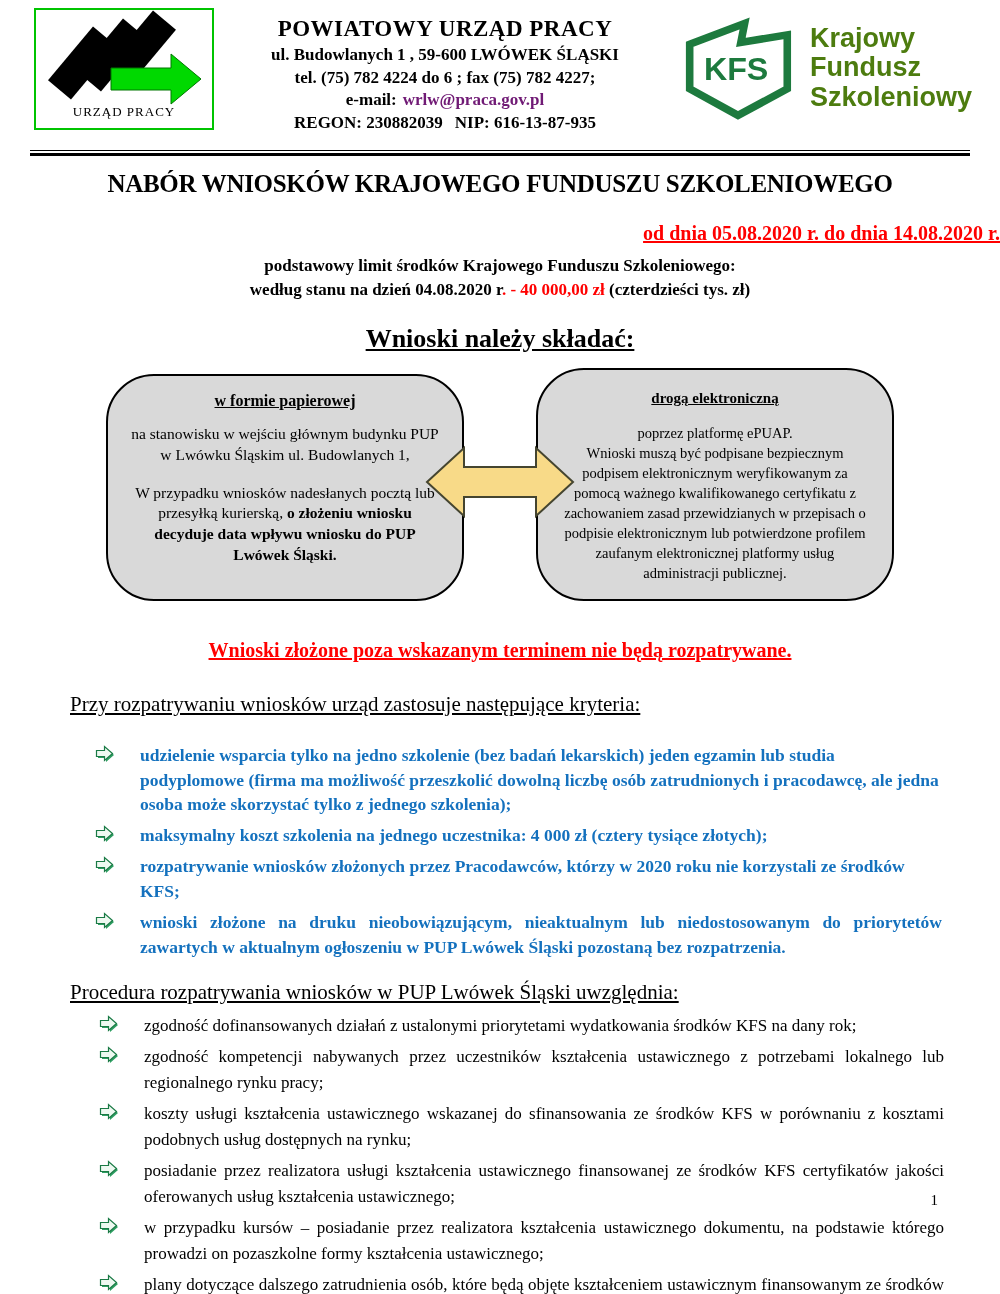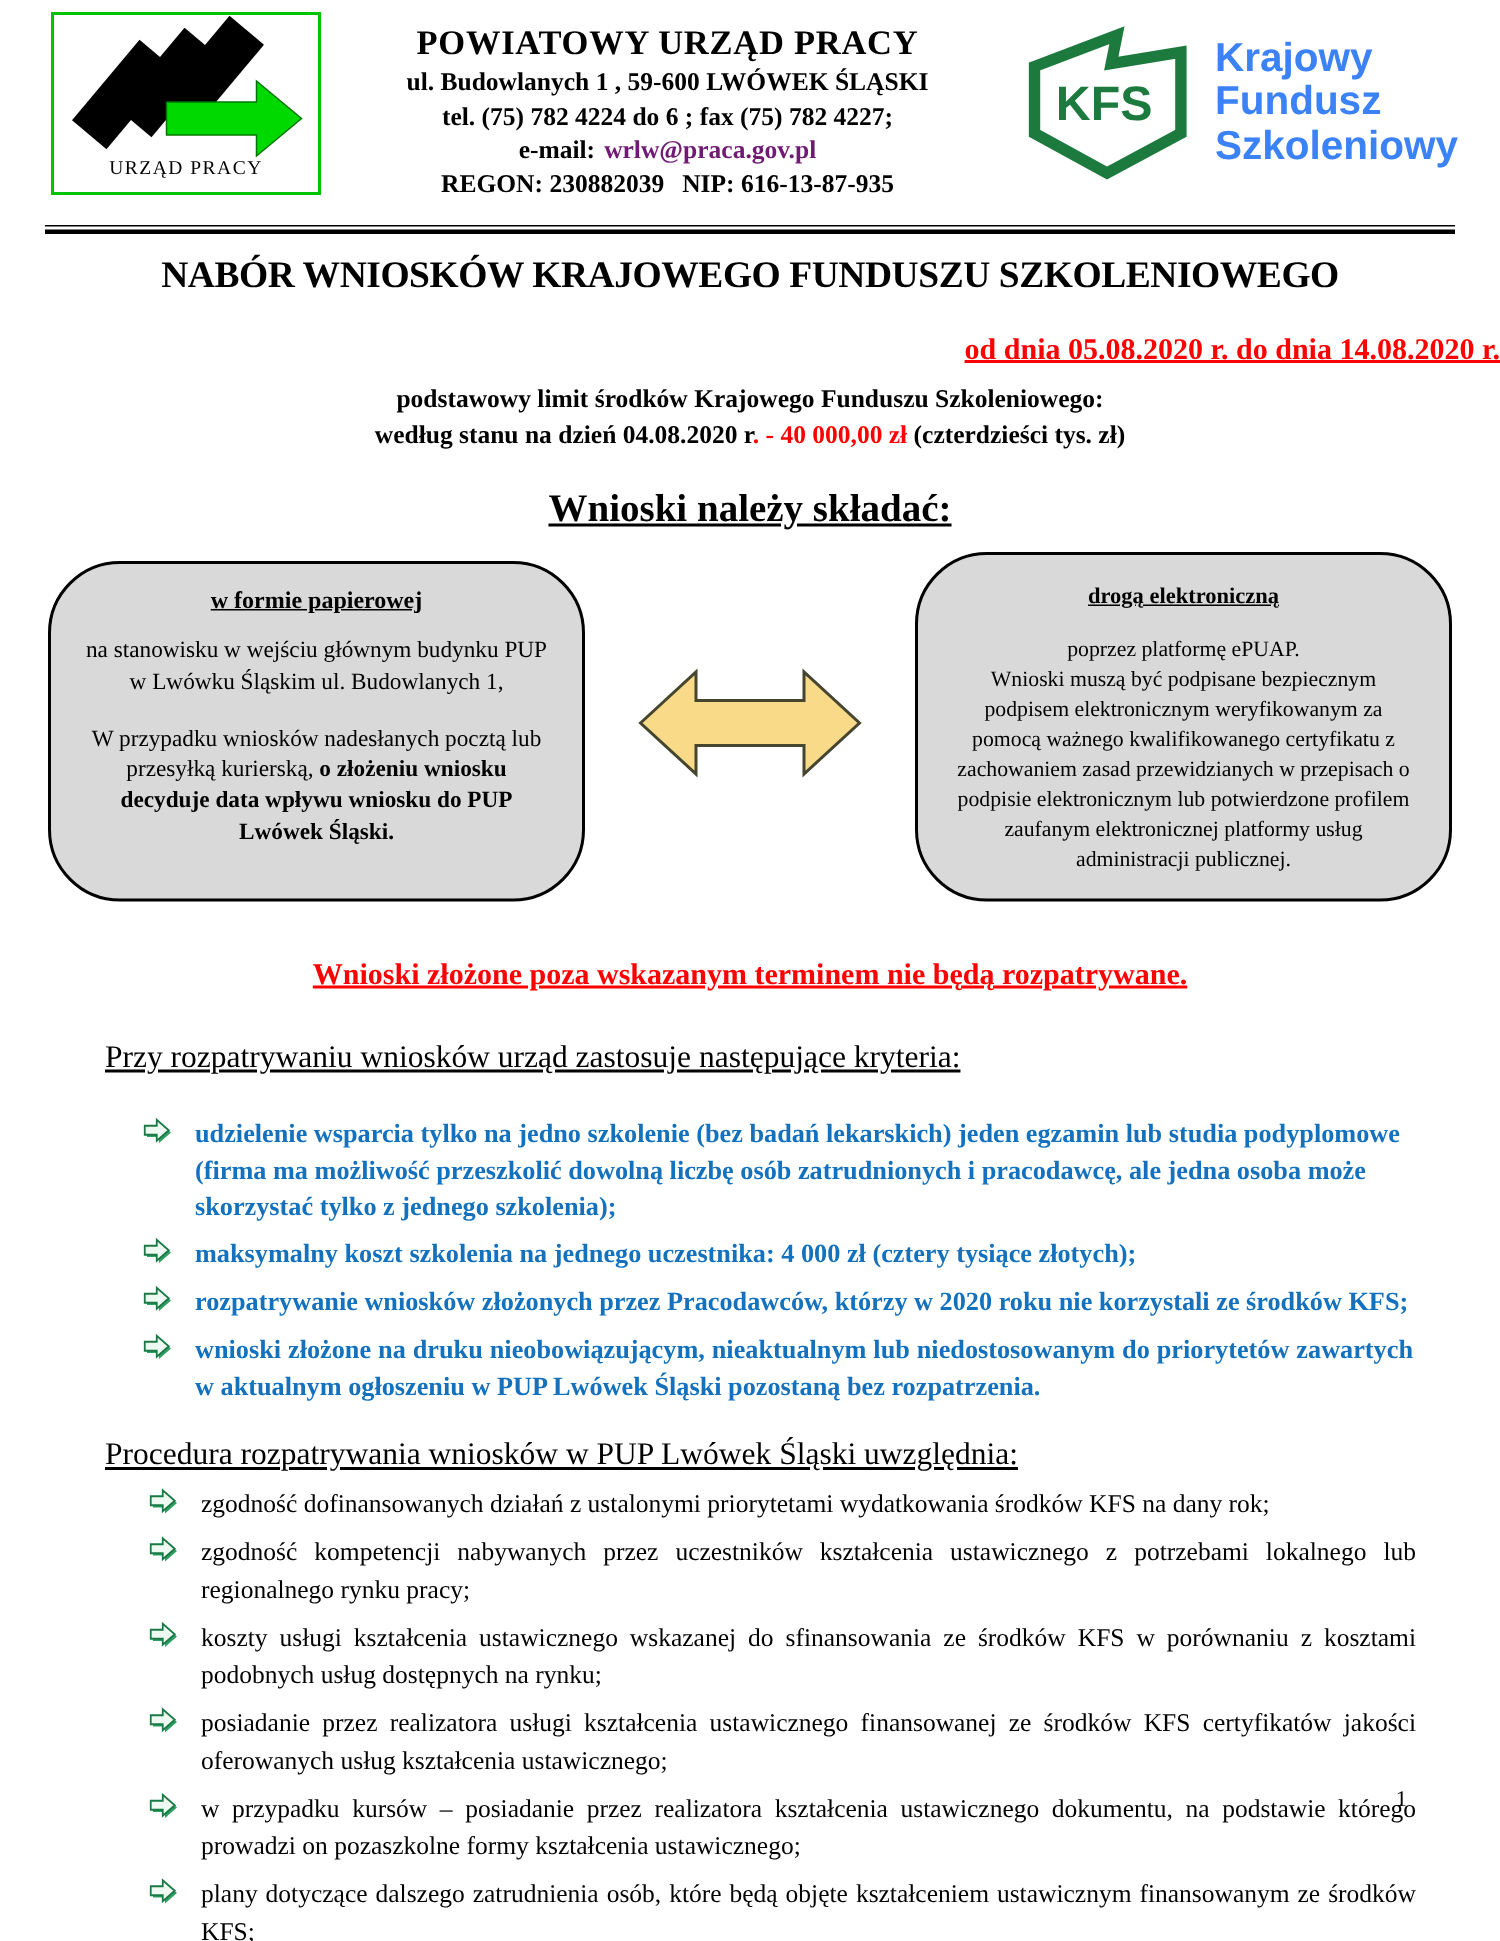--- a/index.html
+++ b/index.html
@@ -27,7 +27,7 @@
   .kfs-block{flex:0 0 auto;display:flex;align-items:center;gap:10px;padding-top:6px;}
   .kfs-name{
     font-family:"Liberation Sans","DejaVu Sans",sans-serif;
-    font-weight:bold;font-size:27px;line-height:1.08;color:#3b82f6;
+    font-weight:bold;font-size:27px;line-height:1.08;color:#4d7c0f;
   }
   
   .divider{margin:16px 30px 0 30px;height:2px;border-top:1px solid #000;border-bottom:3px solid #000;}

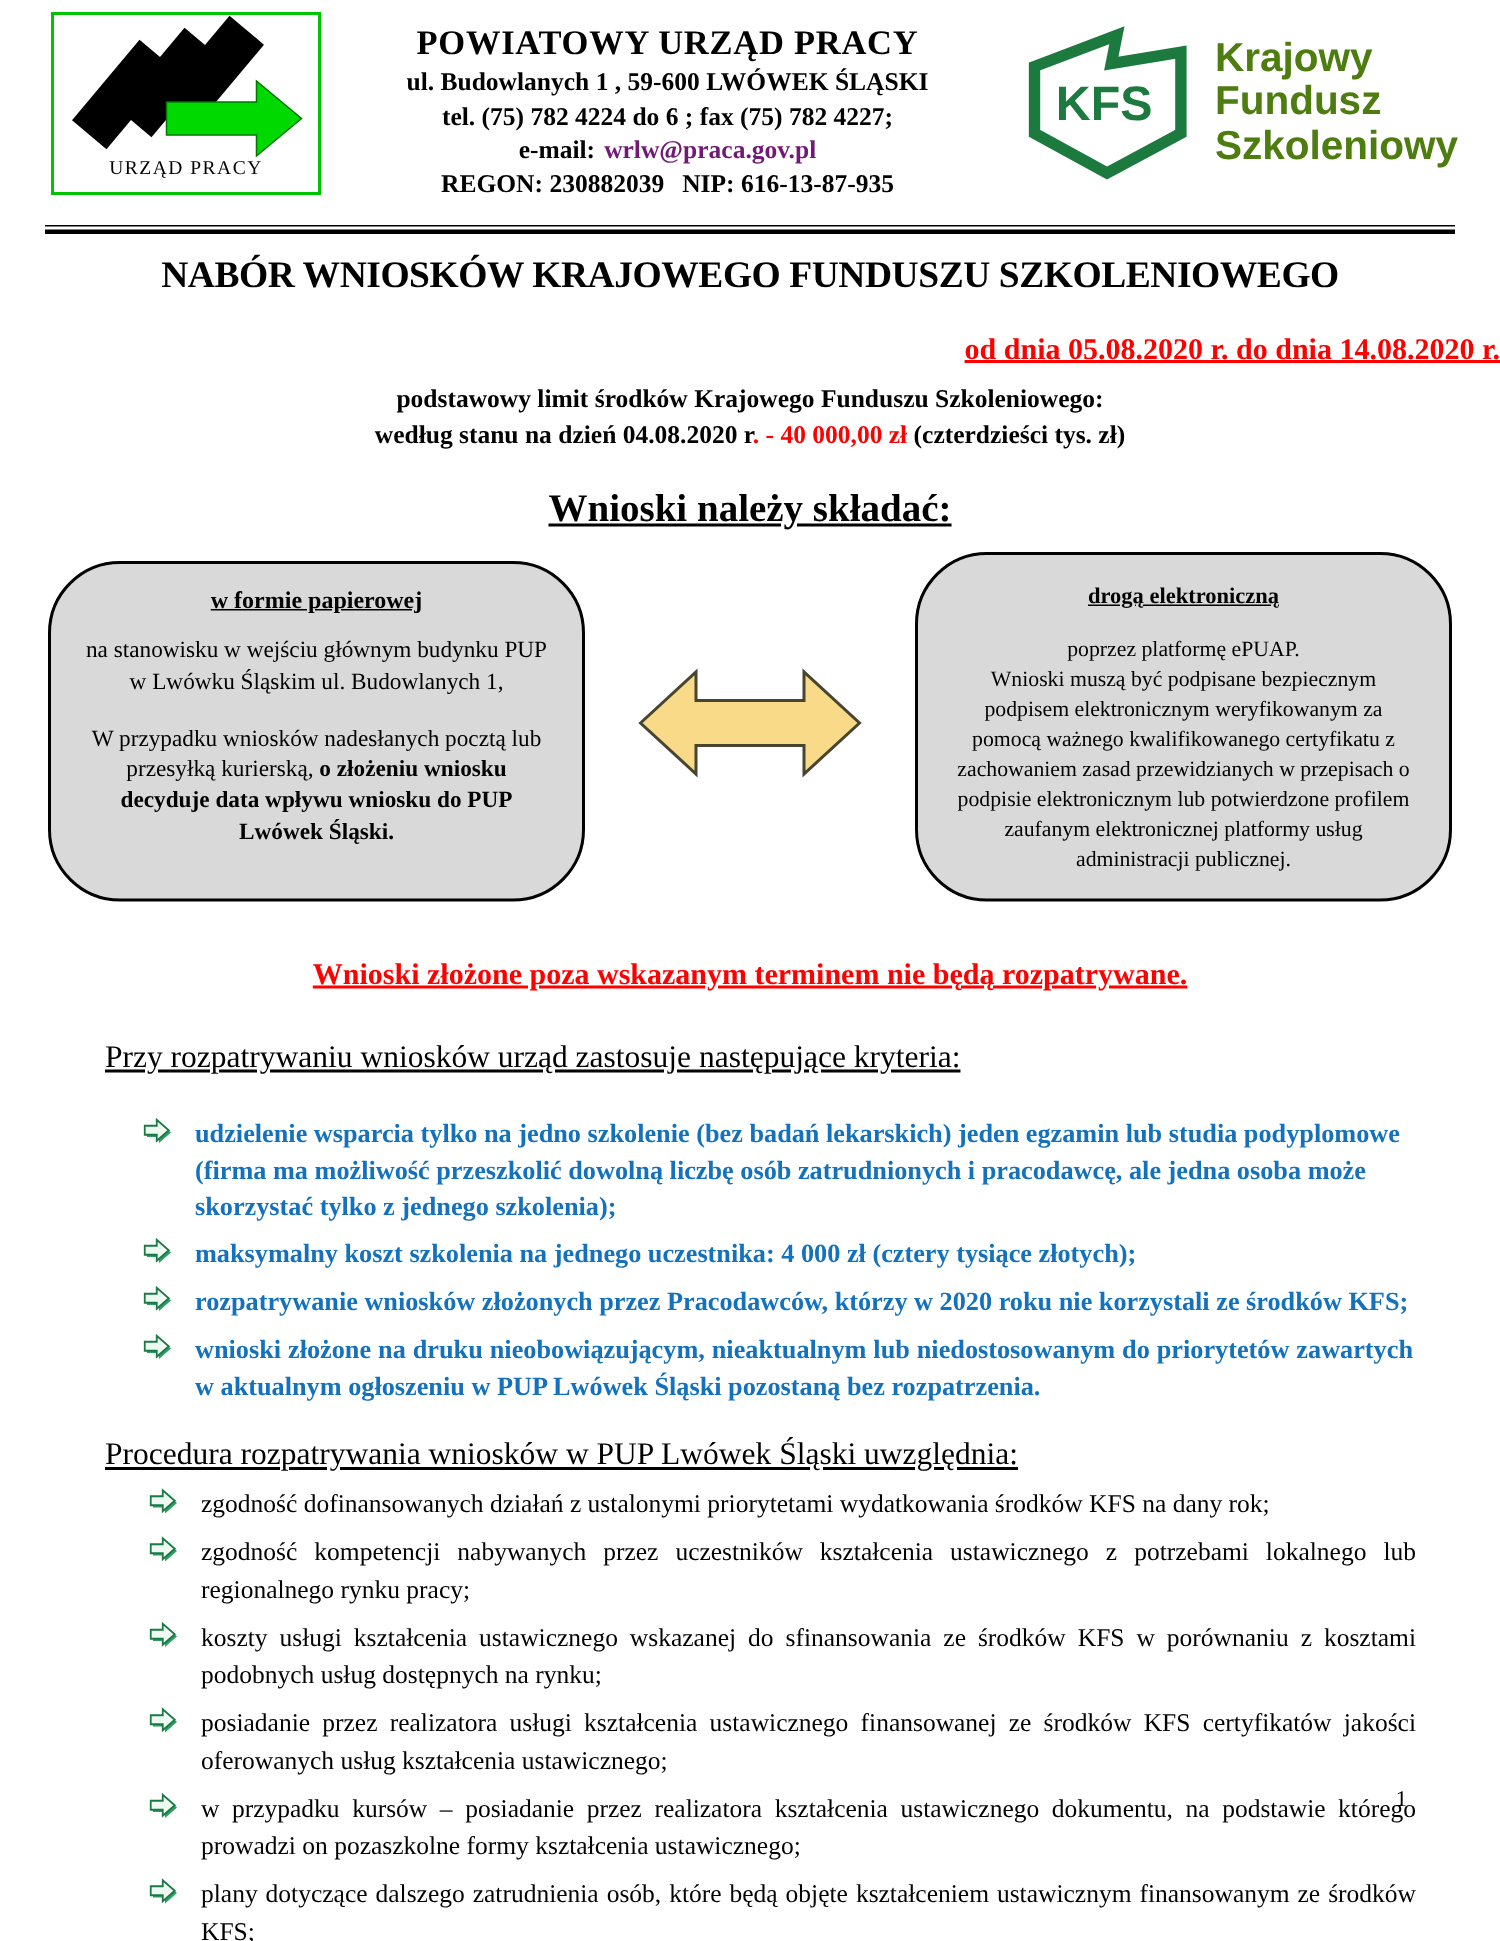--- a/index.html
+++ b/index.html
@@ -38,7 +38,7 @@
   .limit .red{color:#ff0000;}
   .submit-heading{margin-top:22px;text-align:center;font-size:26px;font-weight:bold;text-decoration:underline;}
   
-  .boxes{position:relative;display:flex;justify-content:space-between;padding:0 32px;margin-top:20px;}
+  .boxes{position:relative;display:flex;justify-content:space-between;padding:0 106px;margin-top:20px;}
   .bubble{
     box-sizing:border-box;width:358px;min-height:214px;
     background:#d9d9d9;border:2px solid #000;border-radius:48px;

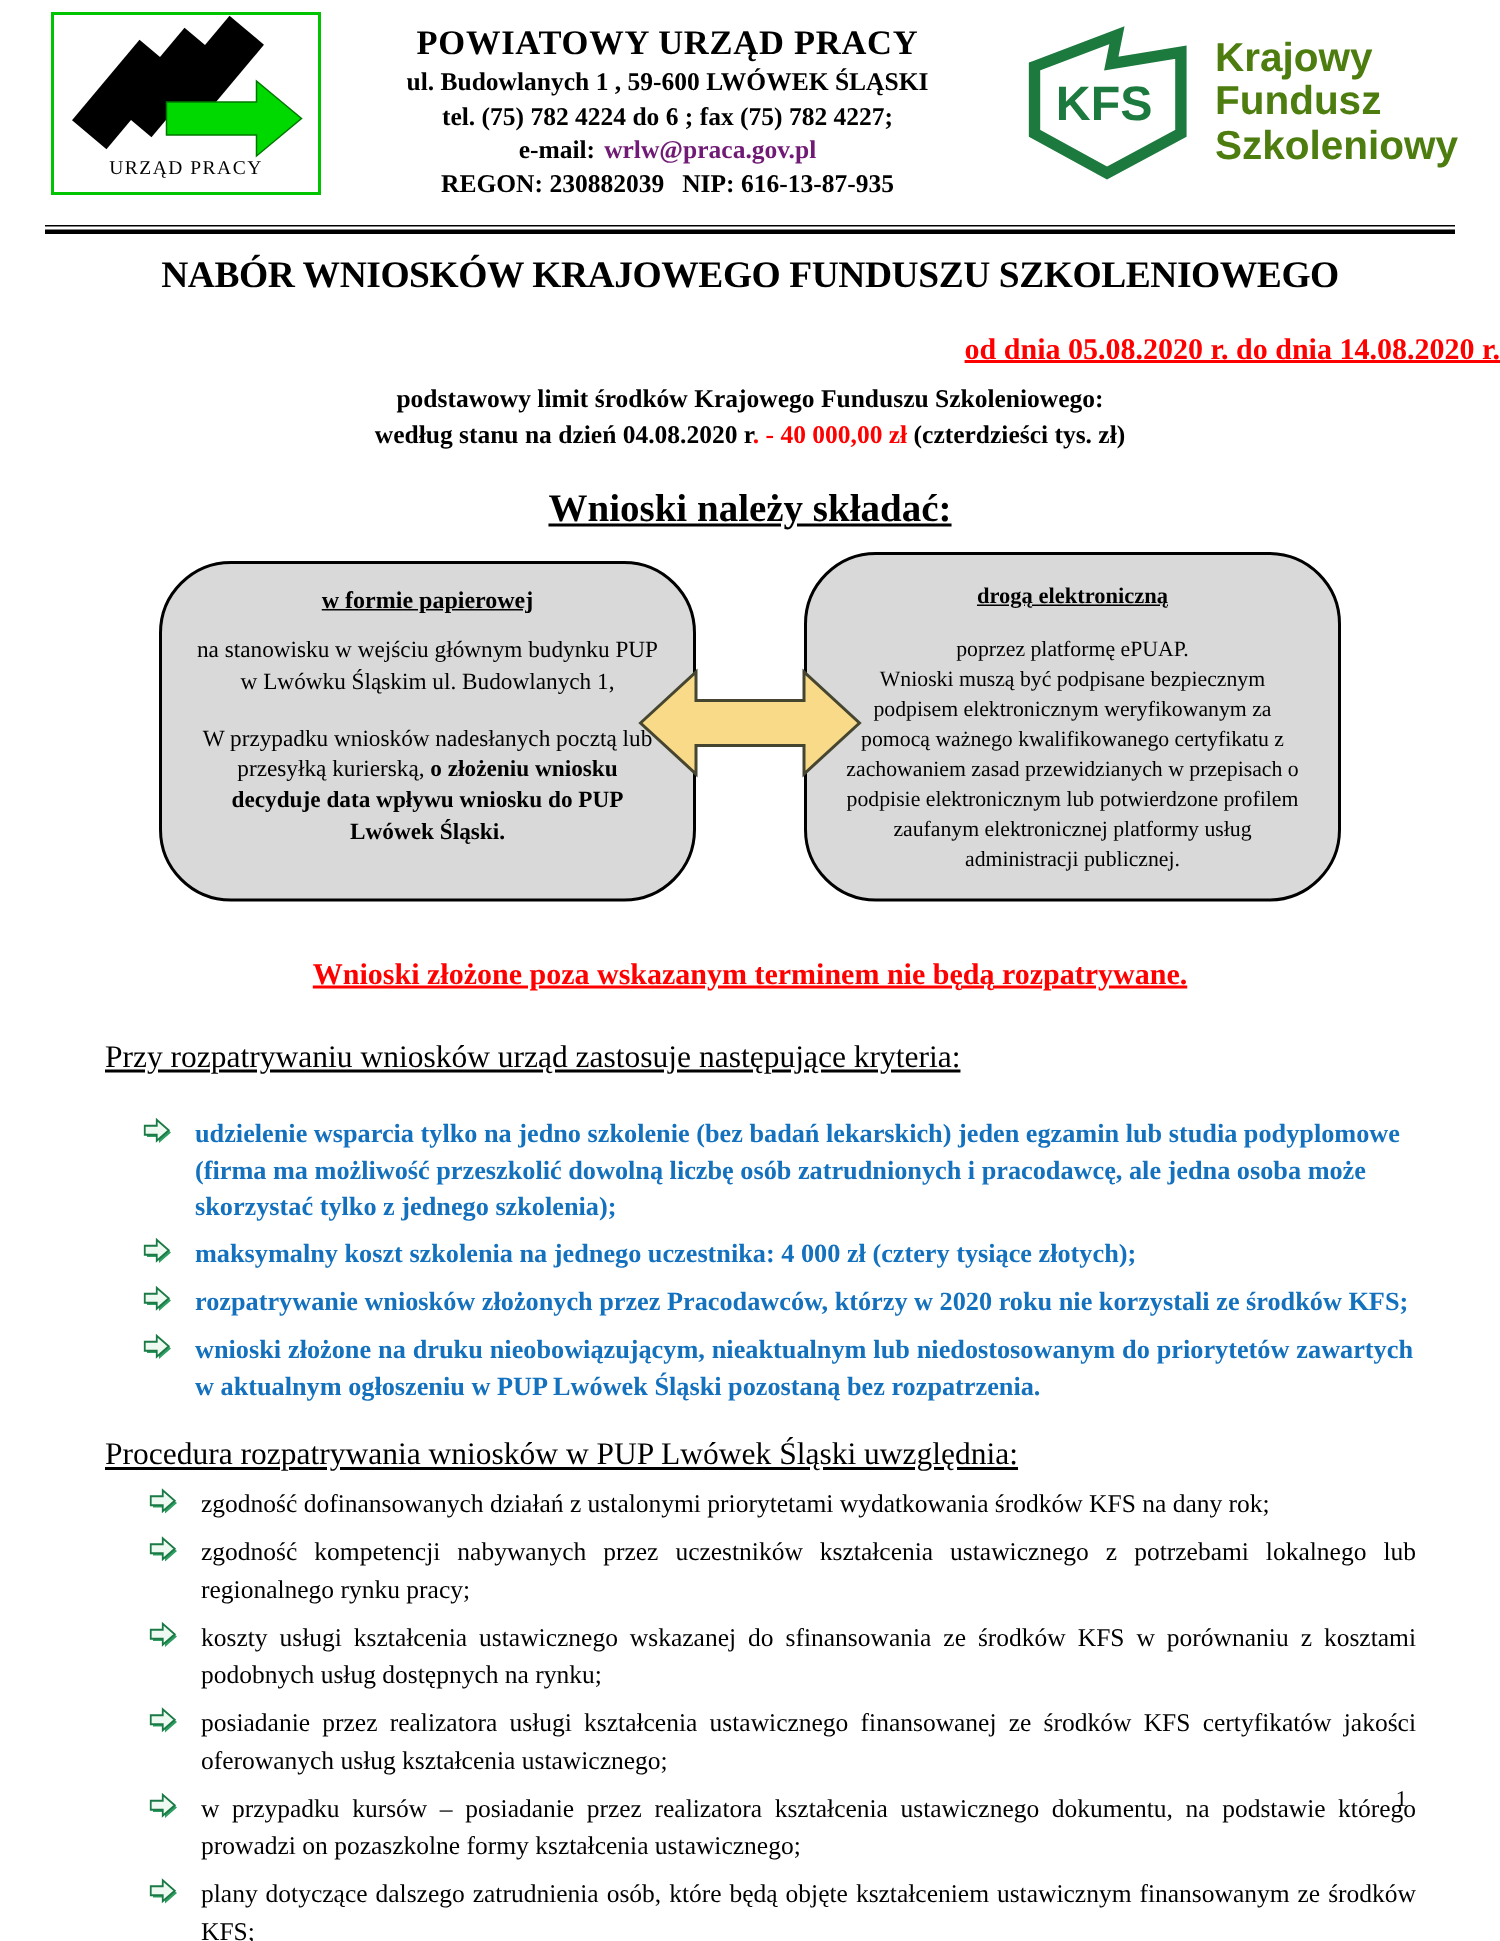--- a/index.html
+++ b/index.html
@@ -58,7 +58,7 @@
   .list{list-style:none;padding:0;}
   .list.blue{margin:26px 58px 0 94px;}
   .list.black{margin:8px 56px 0 98px;}
-  .item{display:flex;align-items:flex-start;gap:12px;margin-bottom:6px;}
+  .item{display:flex;align-items:flex-start;gap:22px;margin-bottom:6px;}
   .item .bullet{flex:0 0 24px;padding-top:2px;}
   .item .txt{flex:1 1 auto;}
   .list.blue .txt{color:#1471be;font-weight:bold;font-size:17.5px;line-height:1.42;}

